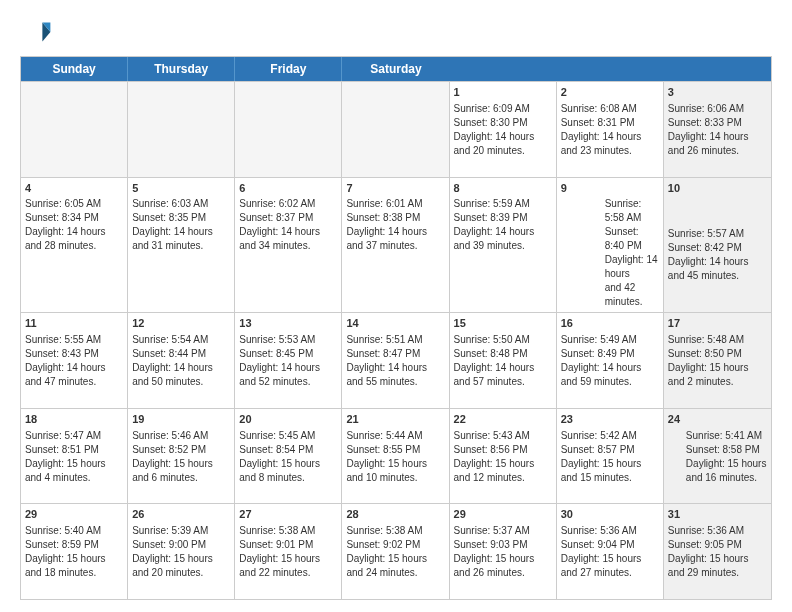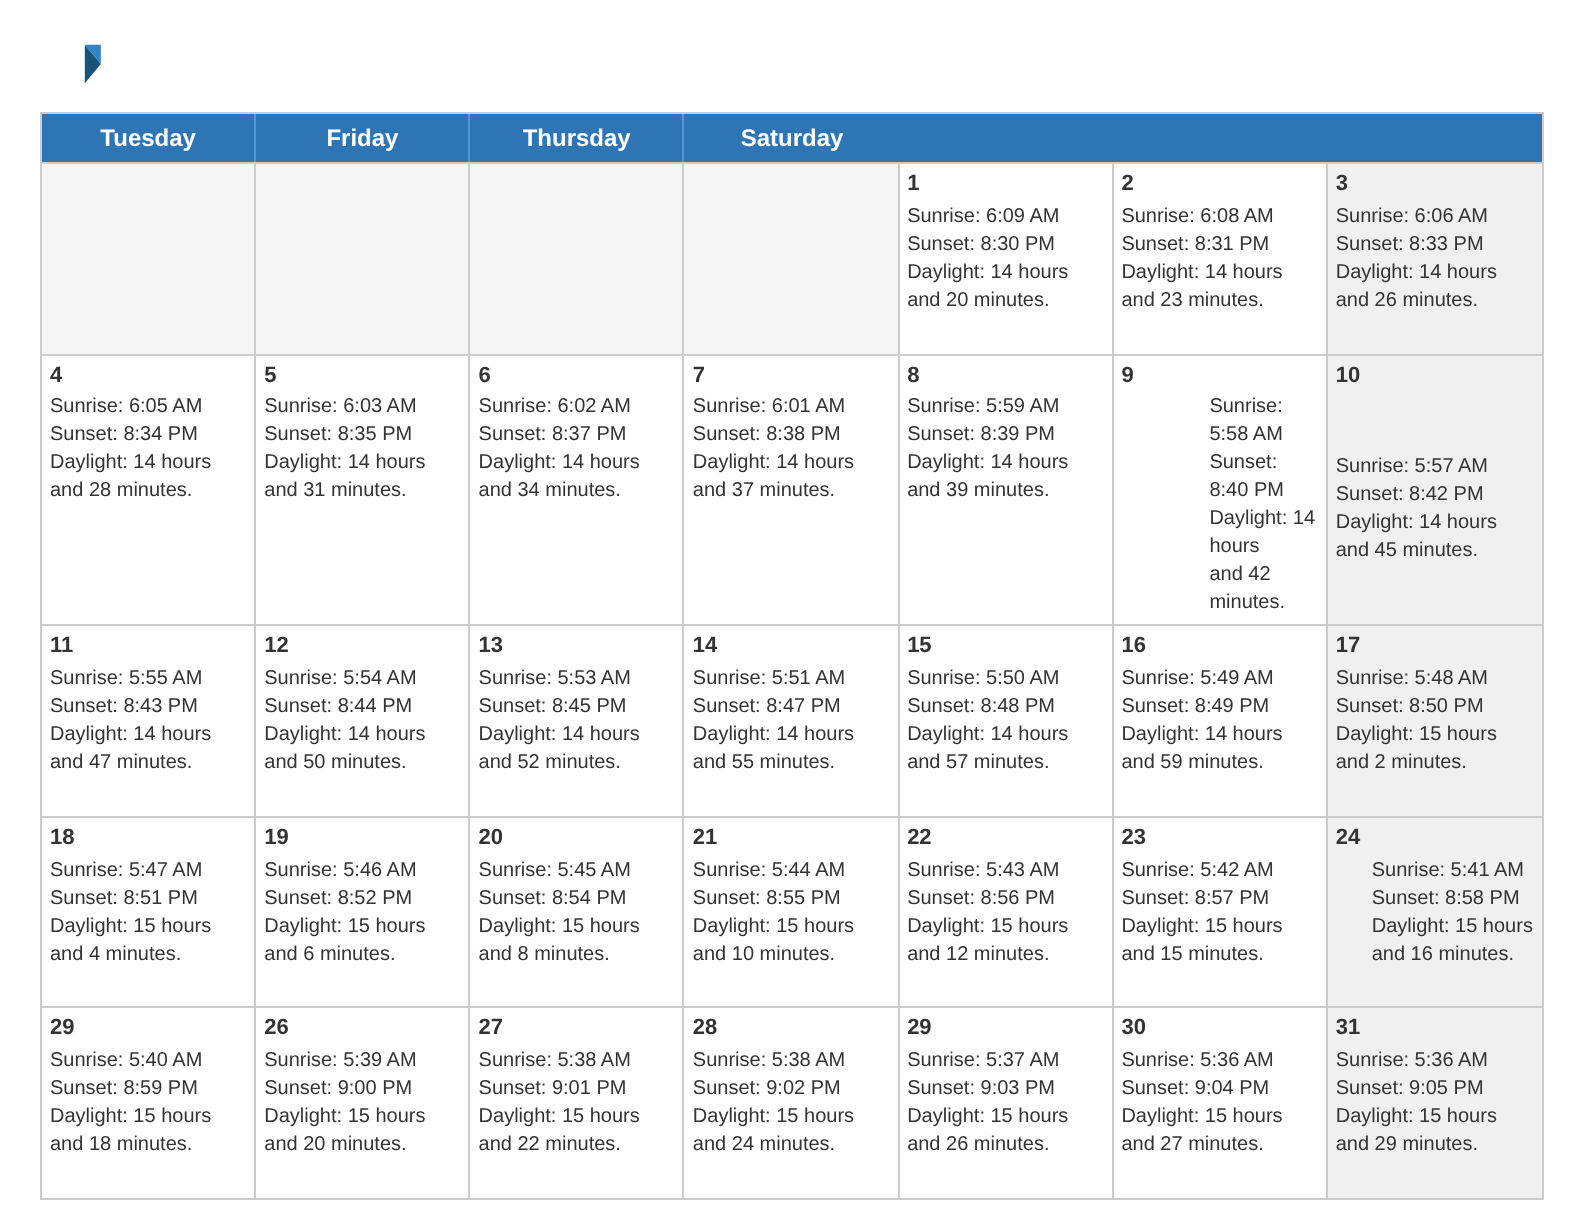--- a/index.html
+++ b/index.html
@@ -136,6 +136,7 @@
 
   <div class="calendar">
     <div class="cal-header">
+    <div class="cal-header-cell">Sunday</div>
         <div class="cal-header-cell">Tuesday</div>
         <div class="cal-header-cell">Friday</div>
         <div class="cal-header-cell">Thursday</div>

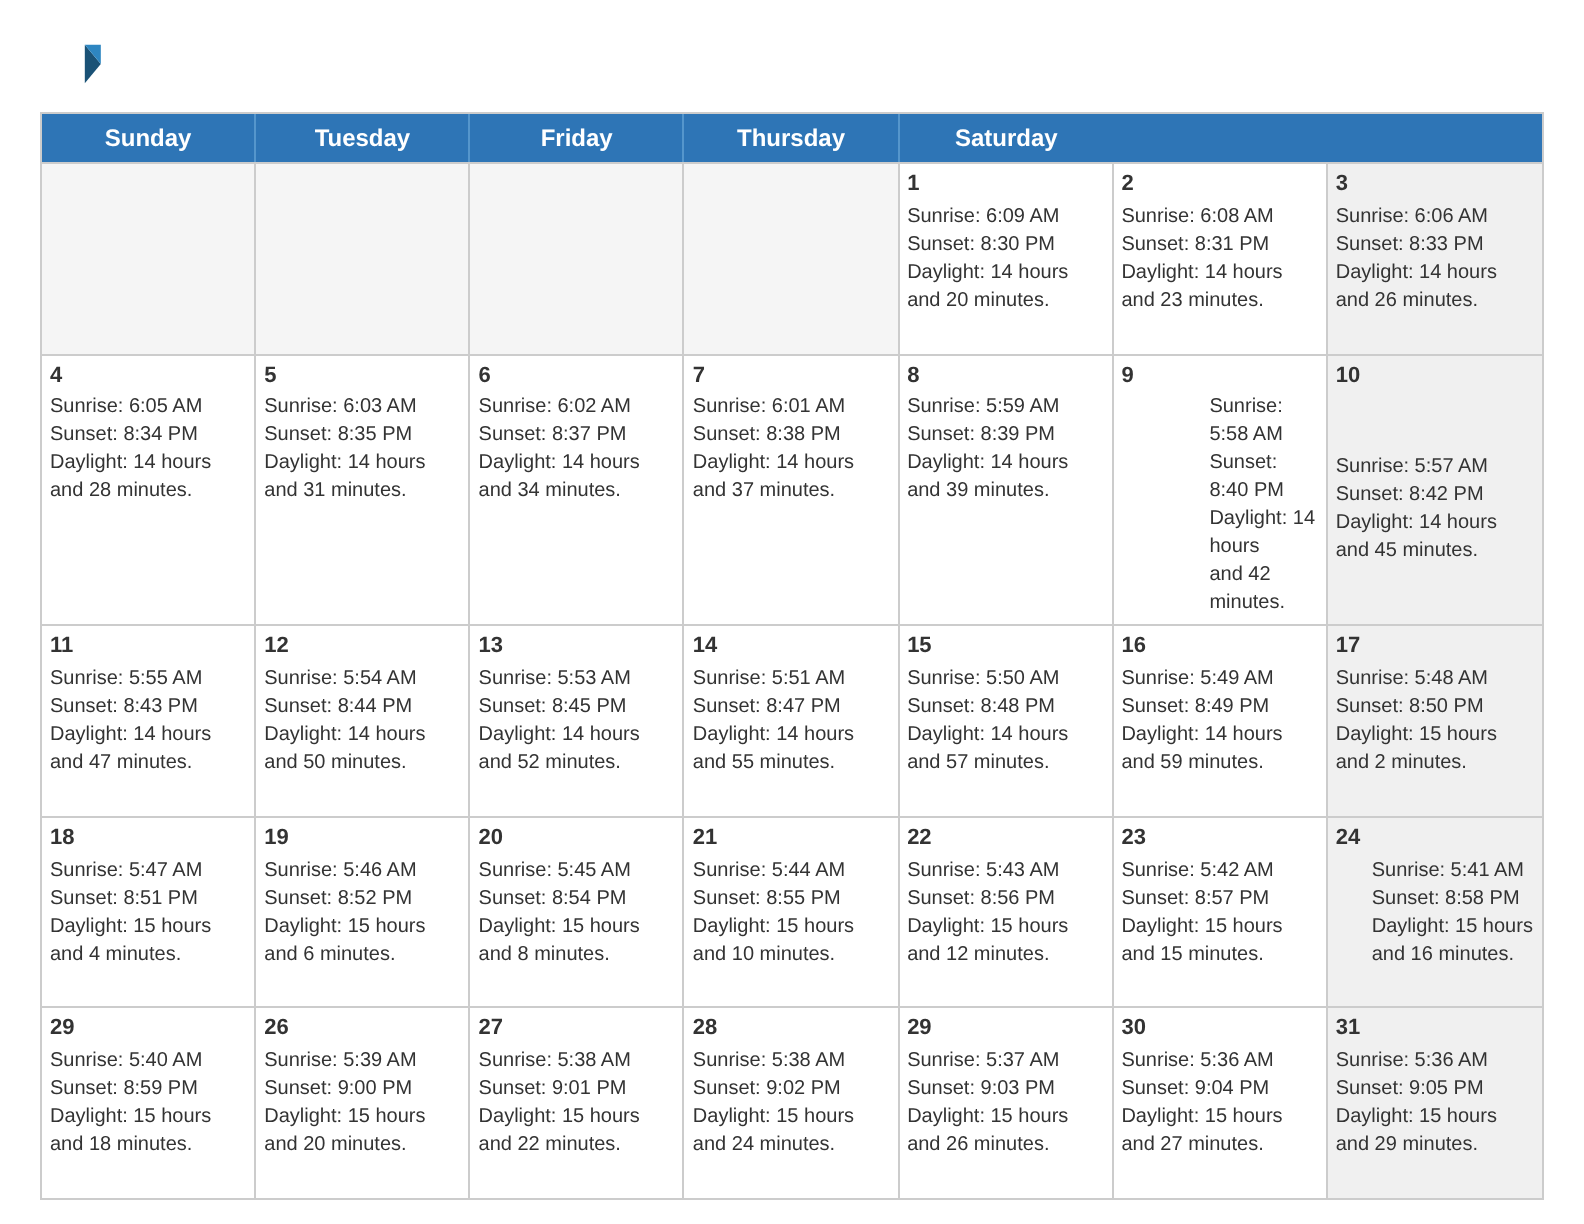--- a/index.html
+++ b/index.html
@@ -137,7 +137,6 @@
   <div class="calendar">
     <div class="cal-header">
     <div class="cal-header-cell">Sunday</div>
-        <div class="cal-header-cell">Tuesday</div>
         <div class="cal-header-cell">Friday</div>
         <div class="cal-header-cell">Thursday</div>
         <div class="cal-header-cell">Saturday</div>

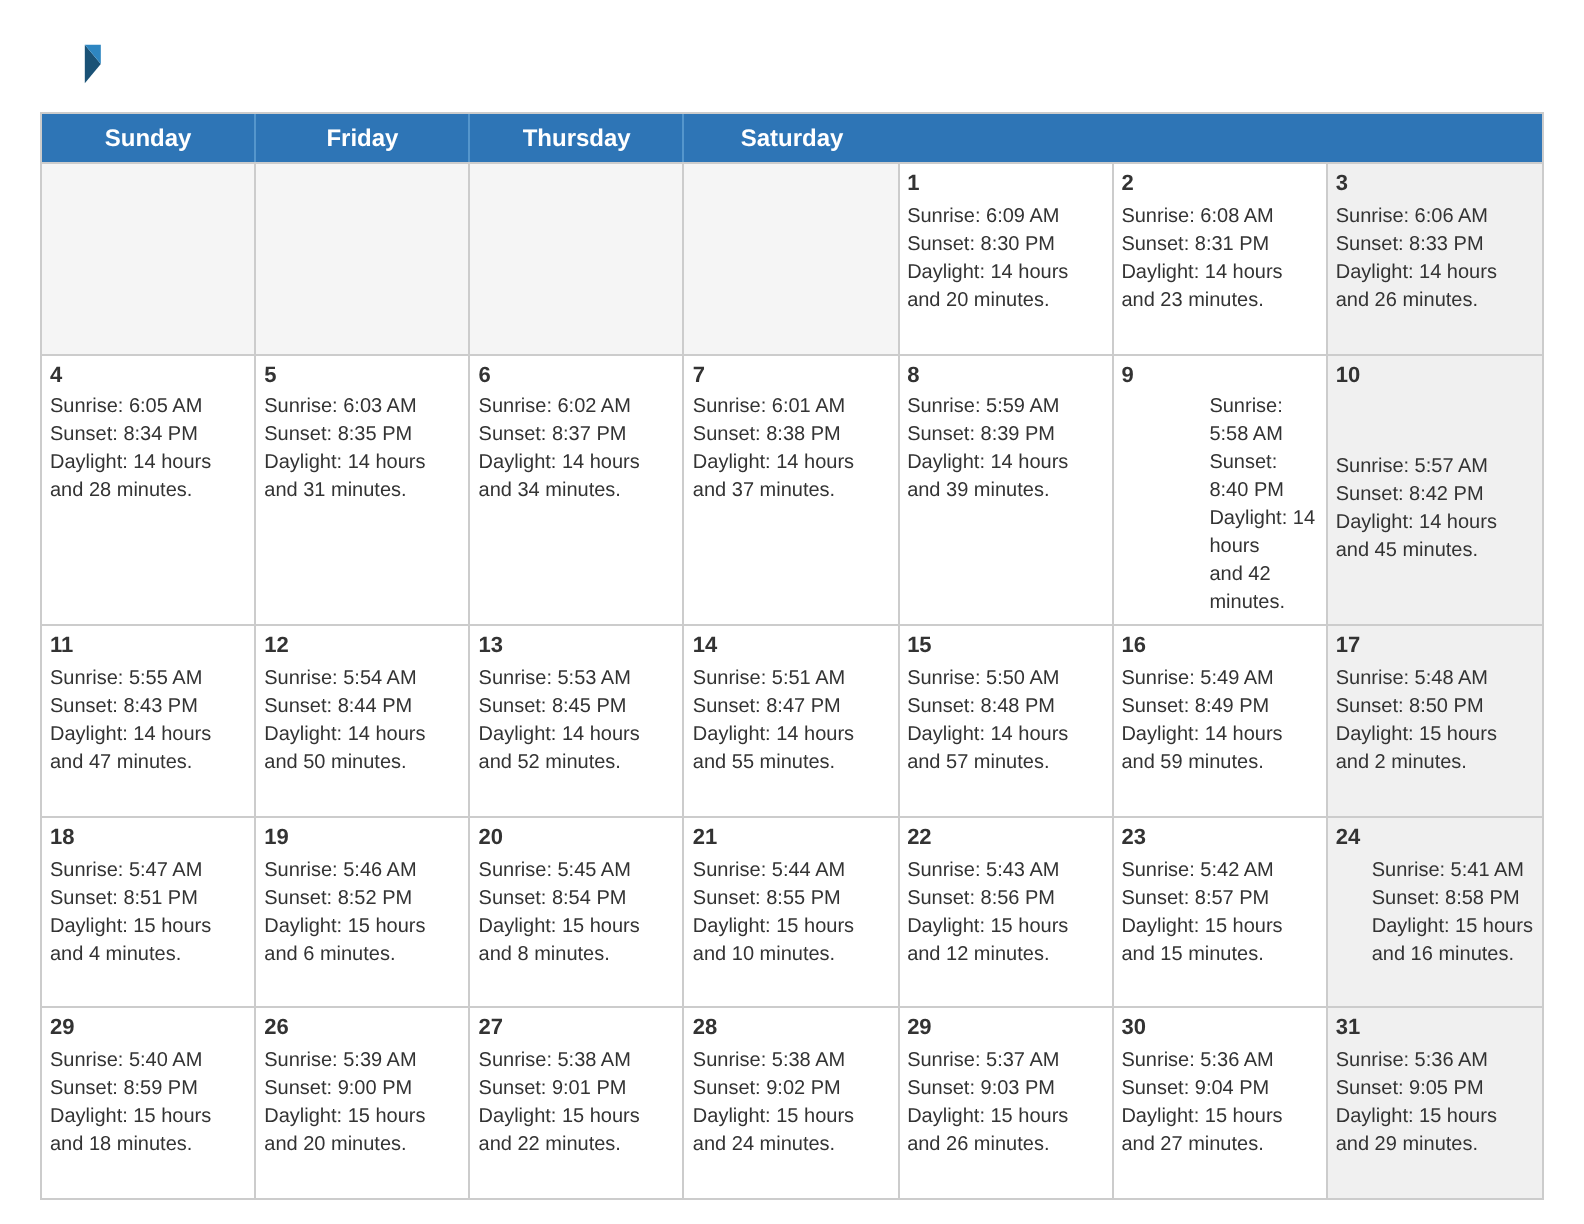--- a/index.html
+++ b/index.html
@@ -137,8 +137,8 @@
   <div class="calendar">
     <div class="cal-header">
     <div class="cal-header-cell">Sunday</div>
+        <div class="cal-header-cell">Thursday</div>
         <div class="cal-header-cell">Friday</div>
-        <div class="cal-header-cell">Thursday</div>
         <div class="cal-header-cell">Saturday</div>
       </div>
     <div class="cal-body">

